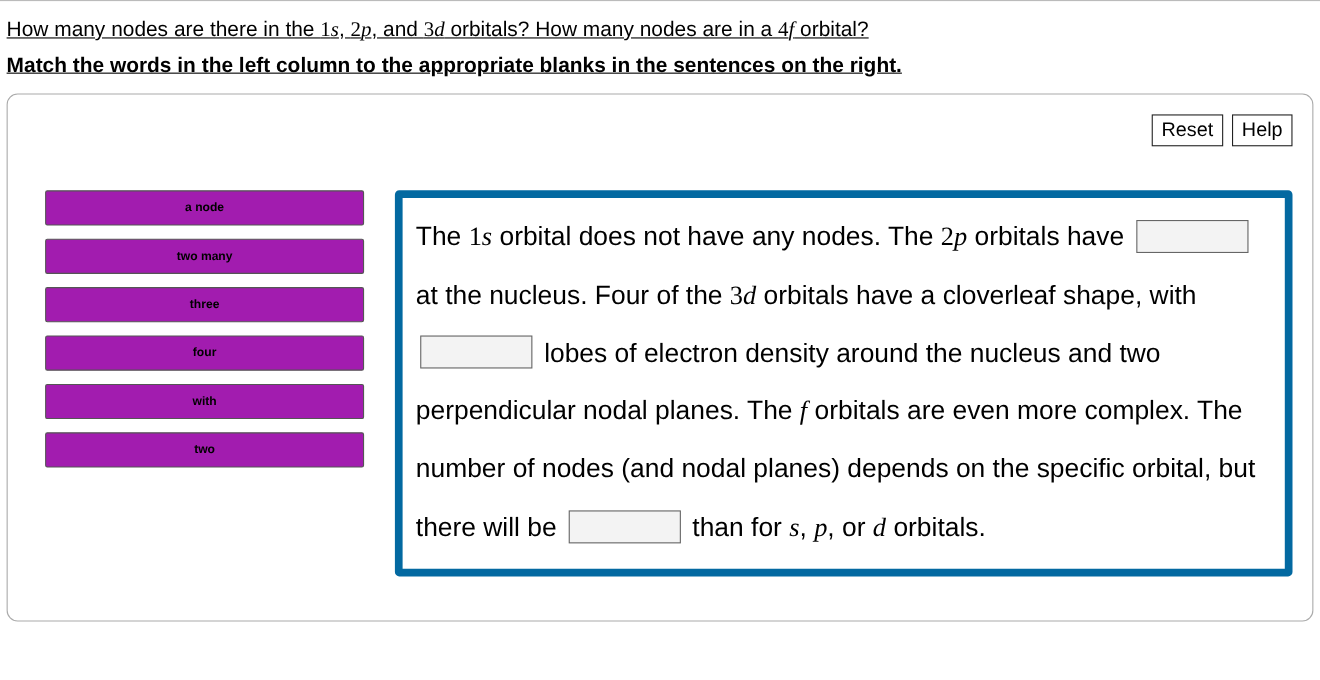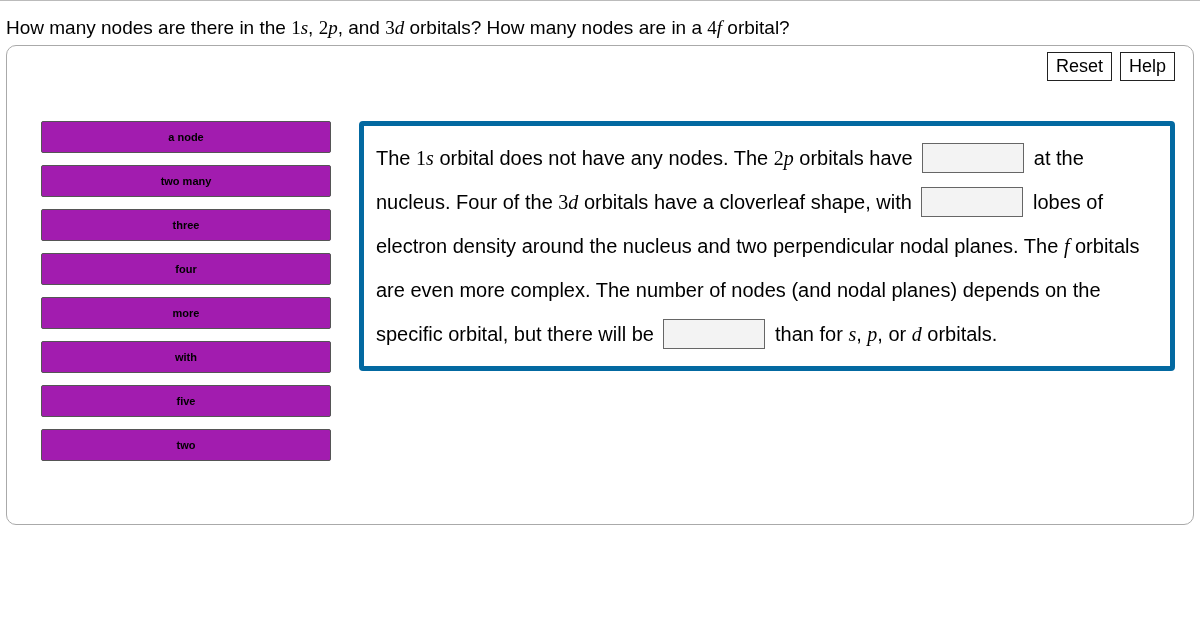--- a/index.html
+++ b/index.html
@@ -18,6 +18,7 @@
     }
     .question-area {
       padding: 10px 6px 0 6px;
+      text-decoration: underline;
     }
     .question-line {
       margin: 6px 0;

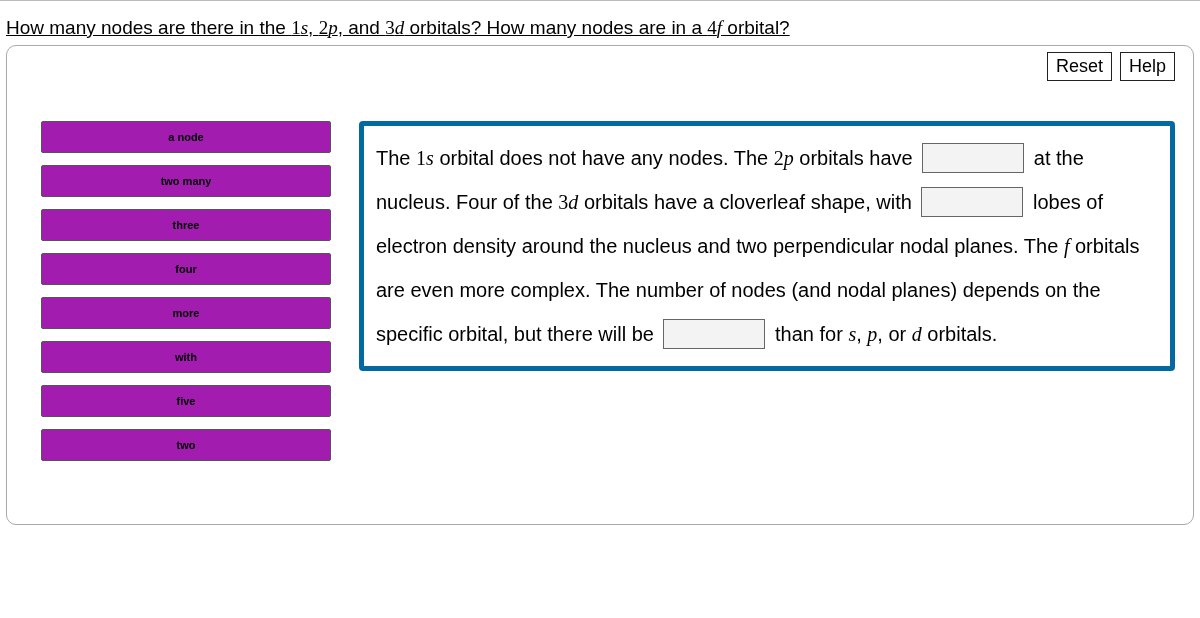--- a/index.html
+++ b/index.html
@@ -104,6 +104,7 @@
   <div class="question-line">
     <span>How many nodes are there in the </span><span class="mn">1</span><span class="mi">s</span><span>, </span><span class="mn">2</span><span class="mi">p</span><span>, and </span><span class="mn">3</span><span class="mi">d</span><span> orbitals? How many nodes are in a </span><span class="mn">4</span><span class="mi">f</span><span> orbital?</span>
   </div>
+  <div class="instruction">Match the words in the left column to the appropriate blanks in the sentences on the right.</div>
 </div>
 
 <div class="rounded-box">

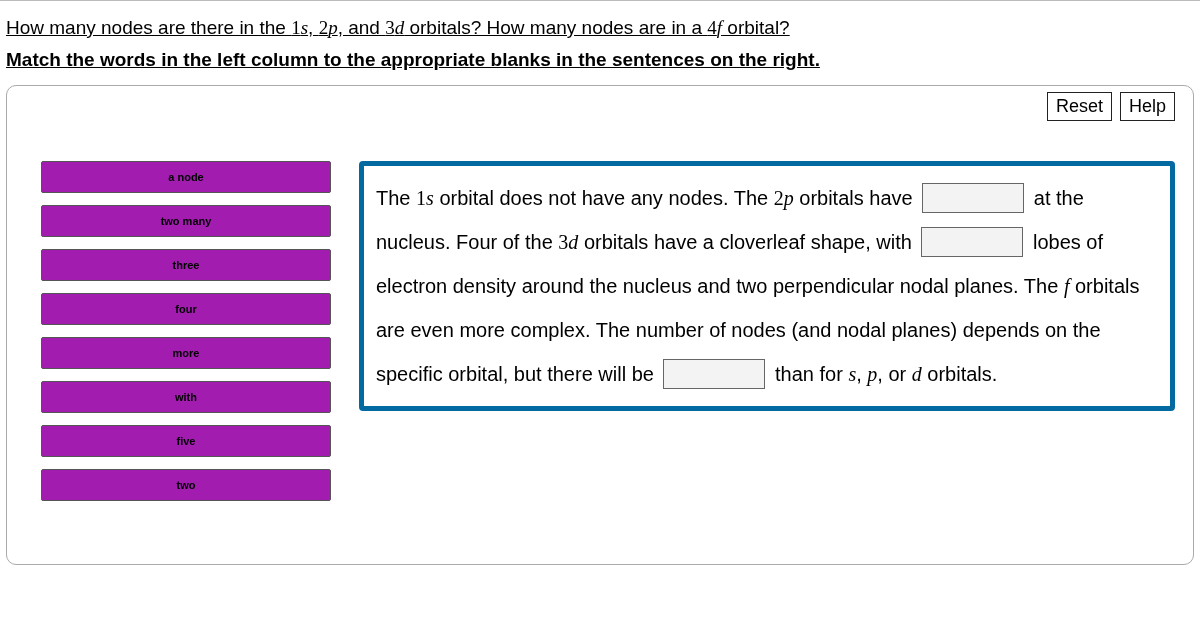--- a/index.html
+++ b/index.html
@@ -33,7 +33,7 @@
       border: 1px solid #aaa;
       border-radius: 10px;
       margin: 0 6px 6px 6px;
-      padding: 6px 18px 30px 18px;
+      padding: 18px 18px 30px 18px;
       position: relative;
       min-height: 480px;
     }

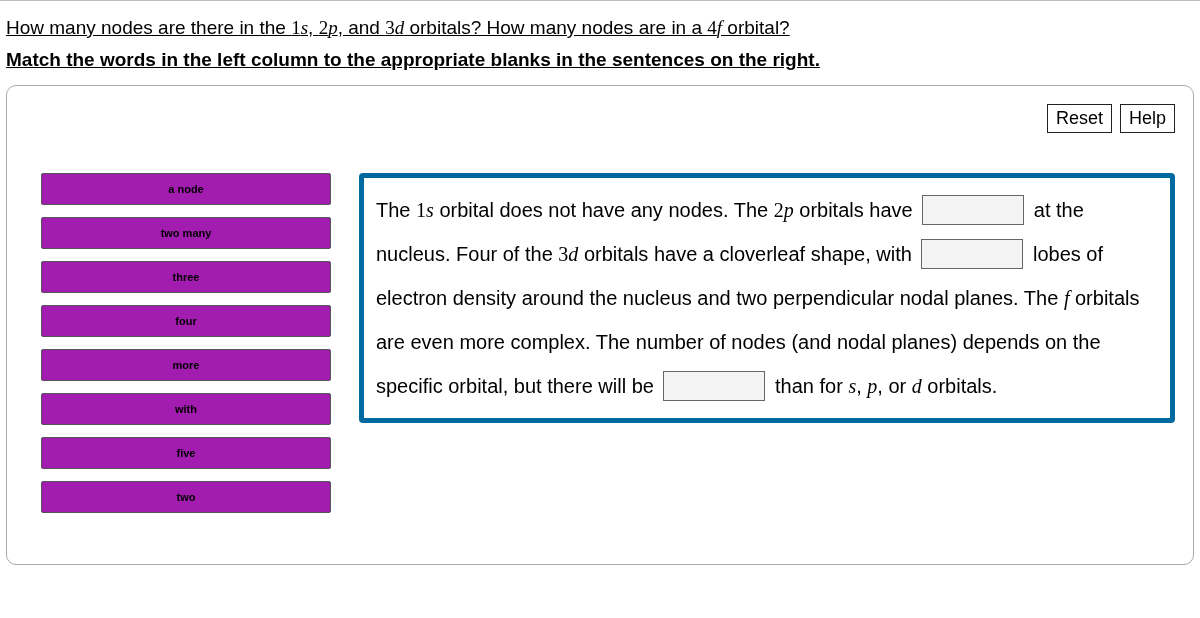--- a/index.html
+++ b/index.html
@@ -75,11 +75,11 @@
     }
     .sentence-box {
       flex: 1;
-      border: 5px solid #0369a1;
+      border: 7px solid #0369a1;
       border-radius: 4px;
       padding: 10px 12px;
       line-height: 2.2;
-      font-size: 20px;
+      font-size: 24px;
     }
     .blank {
       display: inline-block;

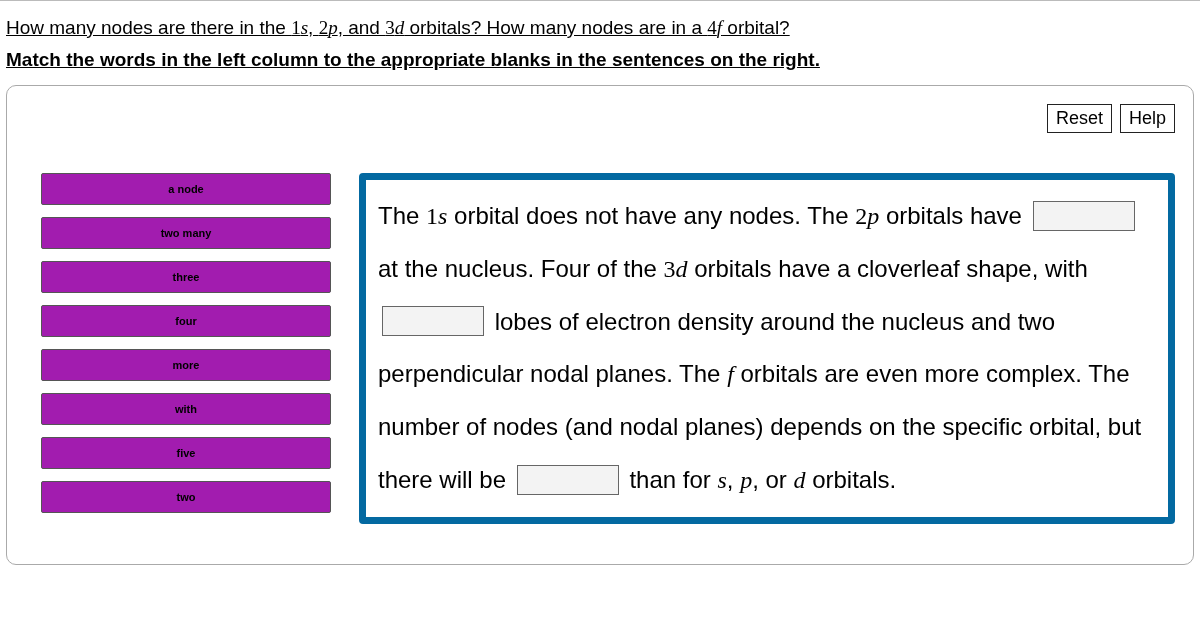--- a/index.html
+++ b/index.html
@@ -119,7 +119,6 @@
       <div class="word-item">two many</div>
       <div class="word-item">three</div>
       <div class="word-item">four</div>
-      <div class="word-item">more</div>
       <div class="word-item">with</div>
       <div class="word-item">five</div>
       <div class="word-item">two</div>

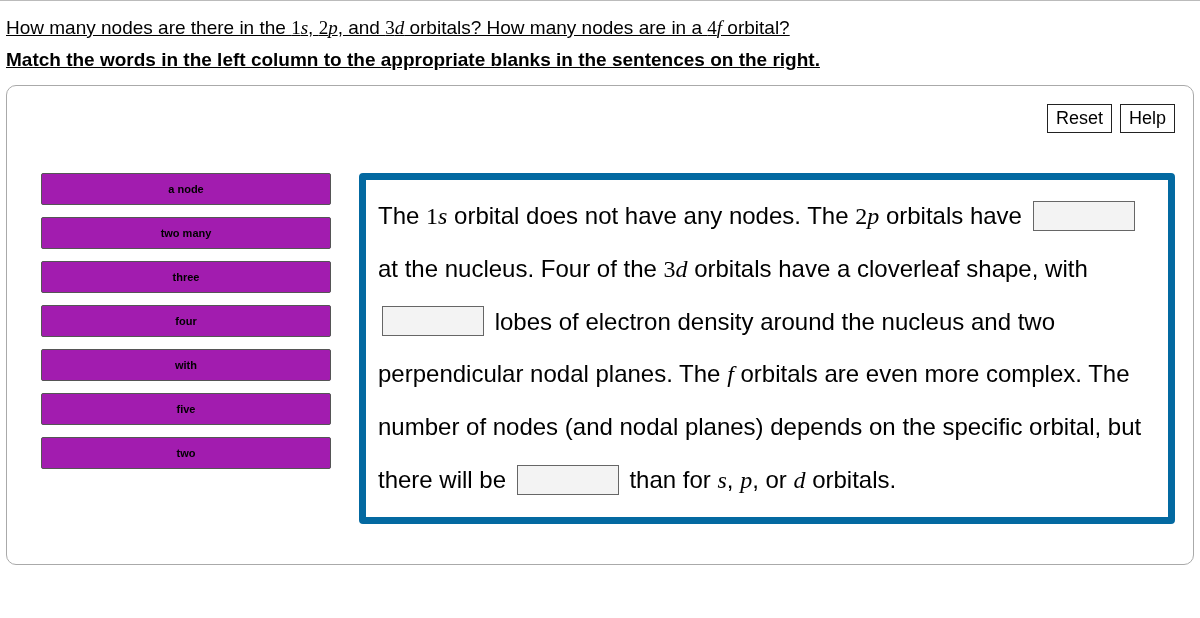--- a/index.html
+++ b/index.html
@@ -120,7 +120,6 @@
       <div class="word-item">three</div>
       <div class="word-item">four</div>
       <div class="word-item">with</div>
-      <div class="word-item">five</div>
       <div class="word-item">two</div>
     </div>
 

